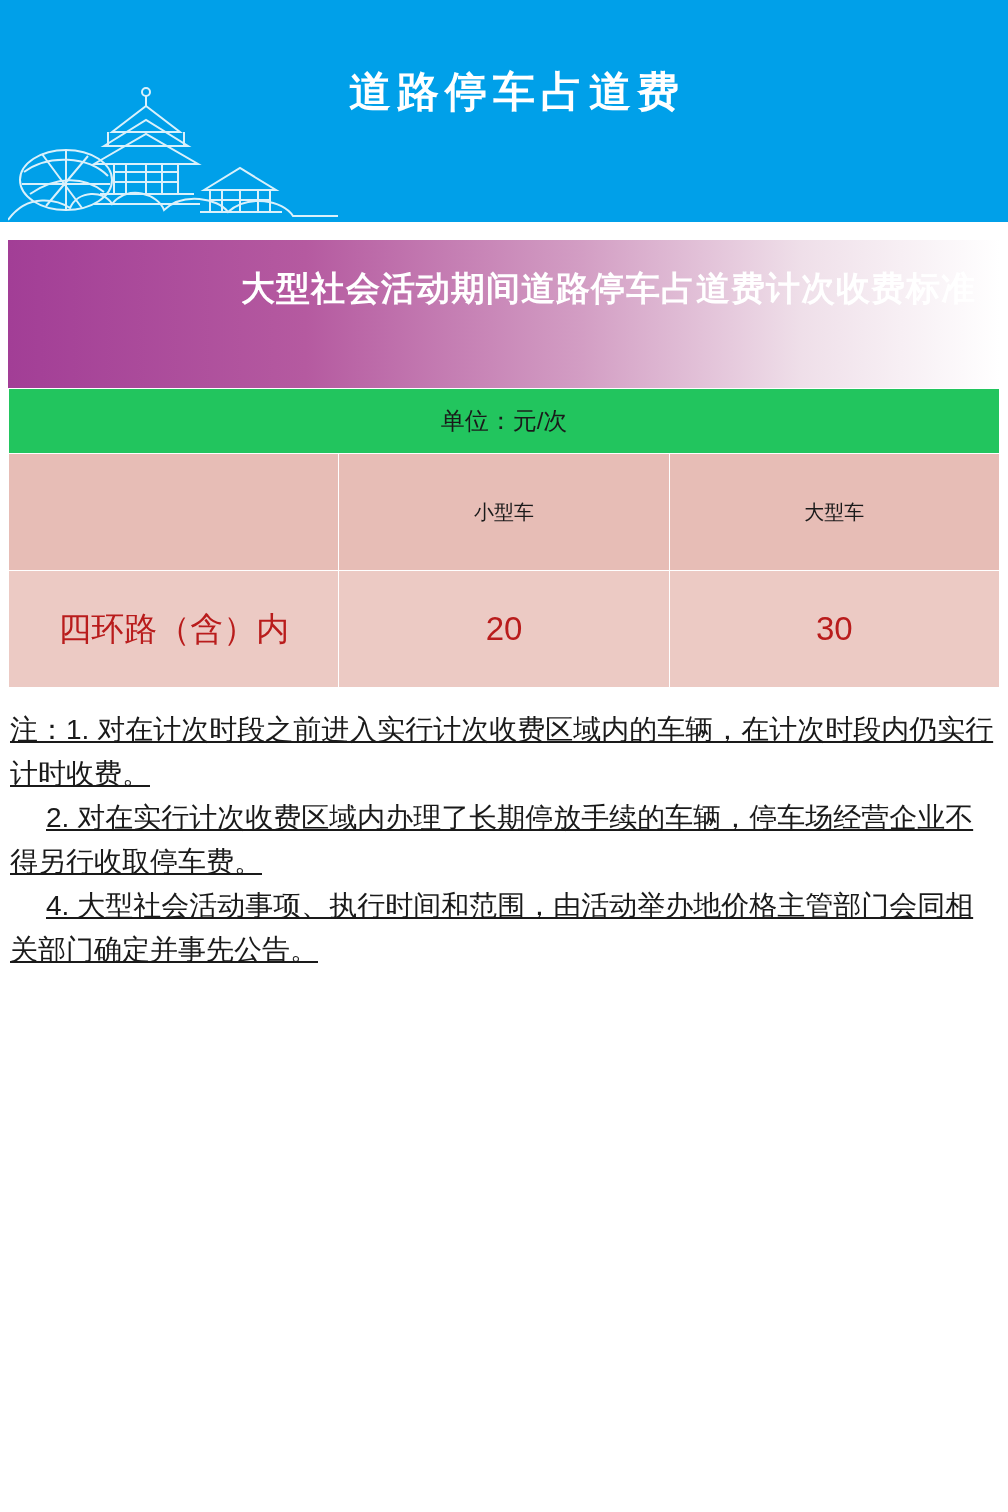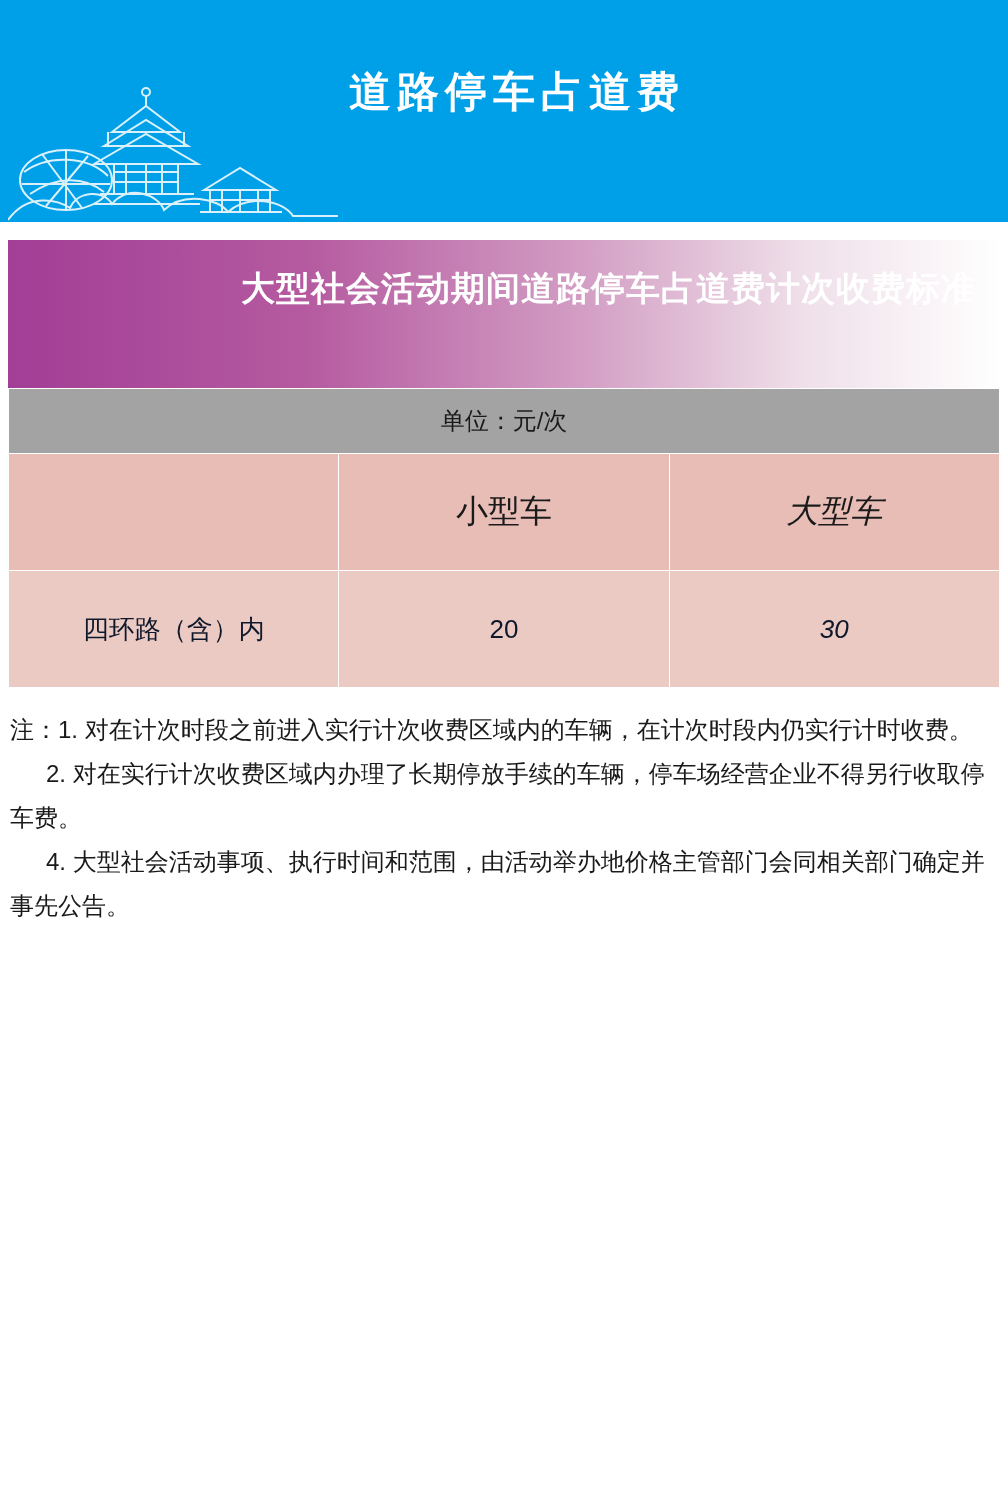--- a/index.html
+++ b/index.html
@@ -79,7 +79,7 @@
     font-weight: normal;
   }
   .unit-row td {
-    background: #a3a3a3;
+    background: #22c55e;
     height: 62px;
     font-size: 24px;
     color: #1a1a1a;

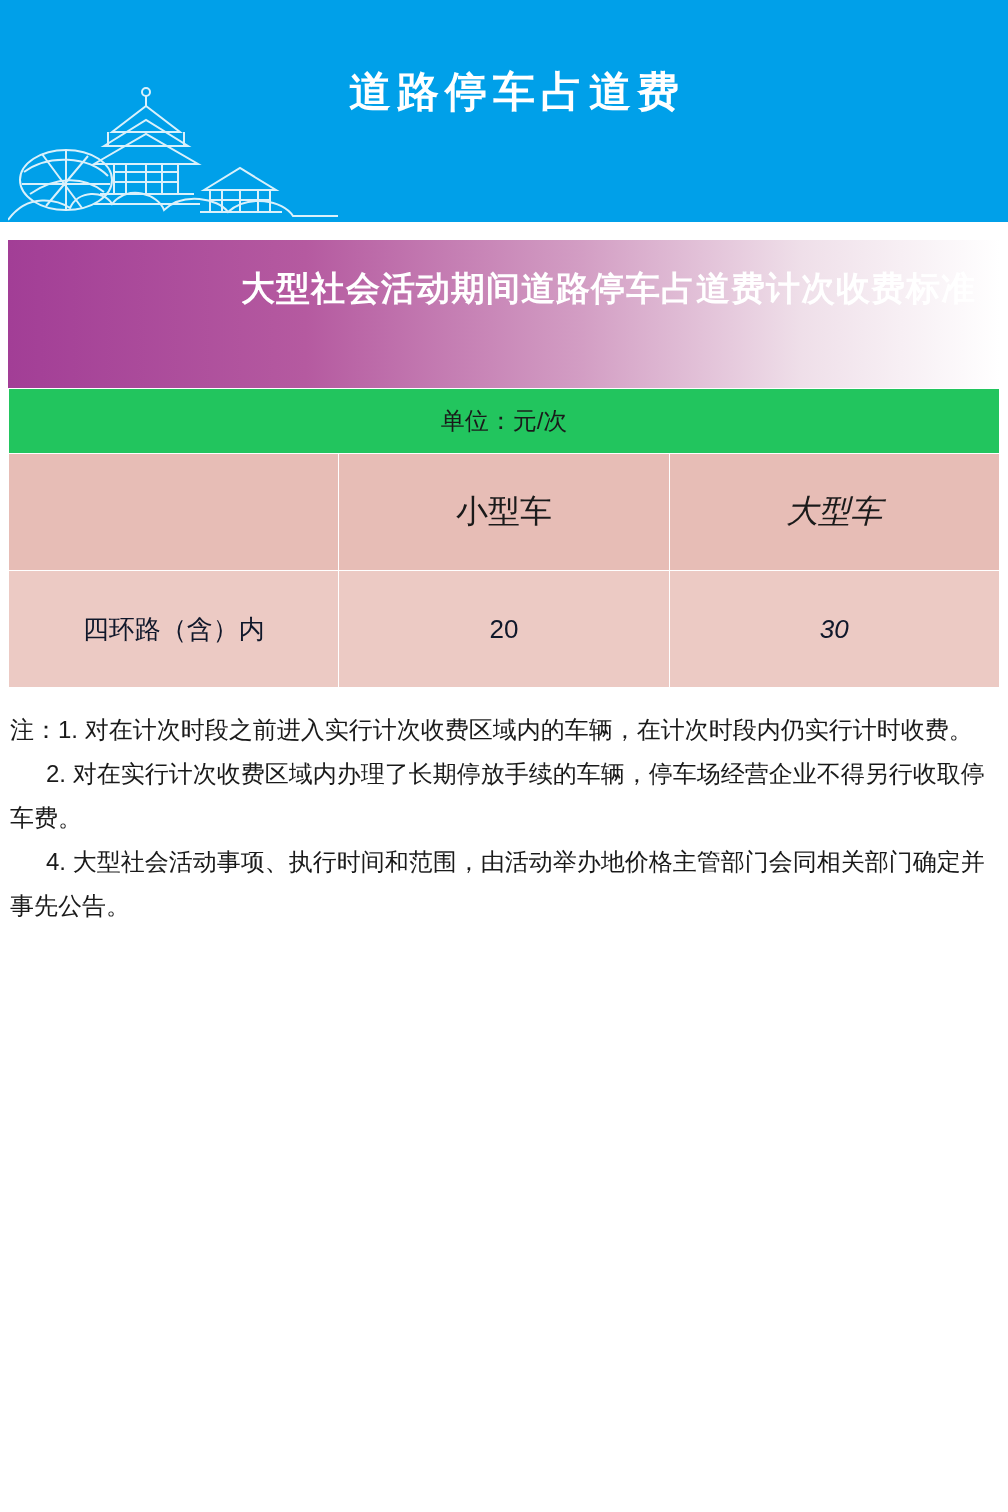--- a/index.html
+++ b/index.html
@@ -87,7 +87,7 @@
   .head-row td {
     background: #e7bdb6;
     height: 114px;
-    font-size: 32px;
+    font-size: 20px;
     color: #1a1a1a;
     margin-top: 8px;
   }

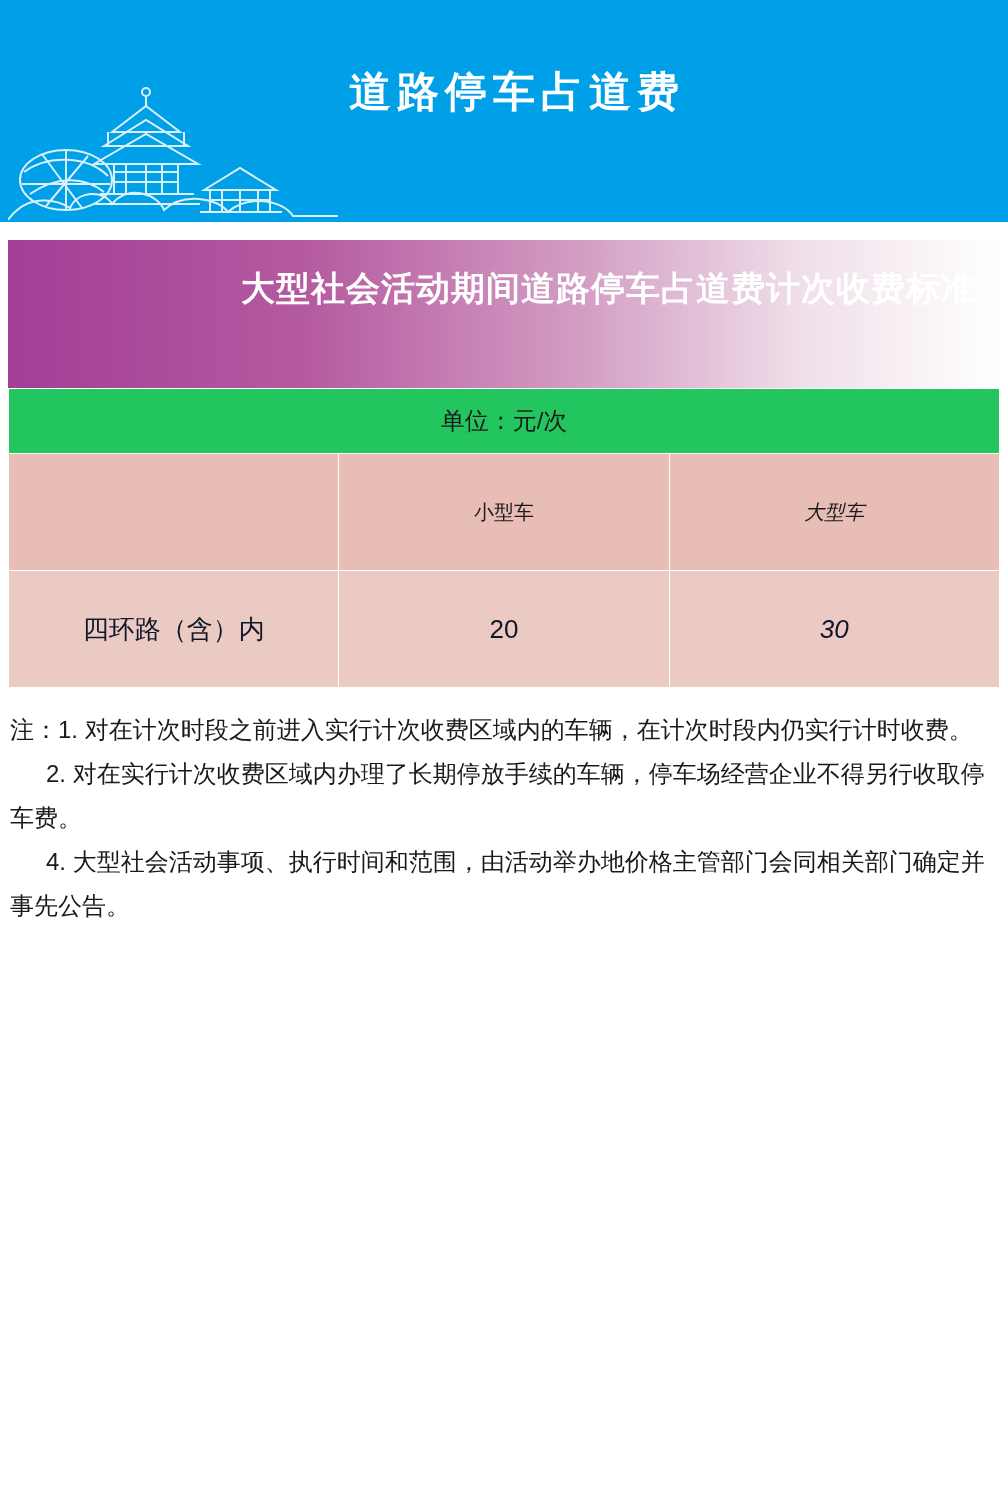--- a/index.html
+++ b/index.html
@@ -99,7 +99,7 @@
   }
   .col-label { width: 296px; }
   .col-small { width: 368px; }
-  .col-large { width: 328px; font-style: italic; }
+  .col-large { width: 328px; }
 
   
   .notes {

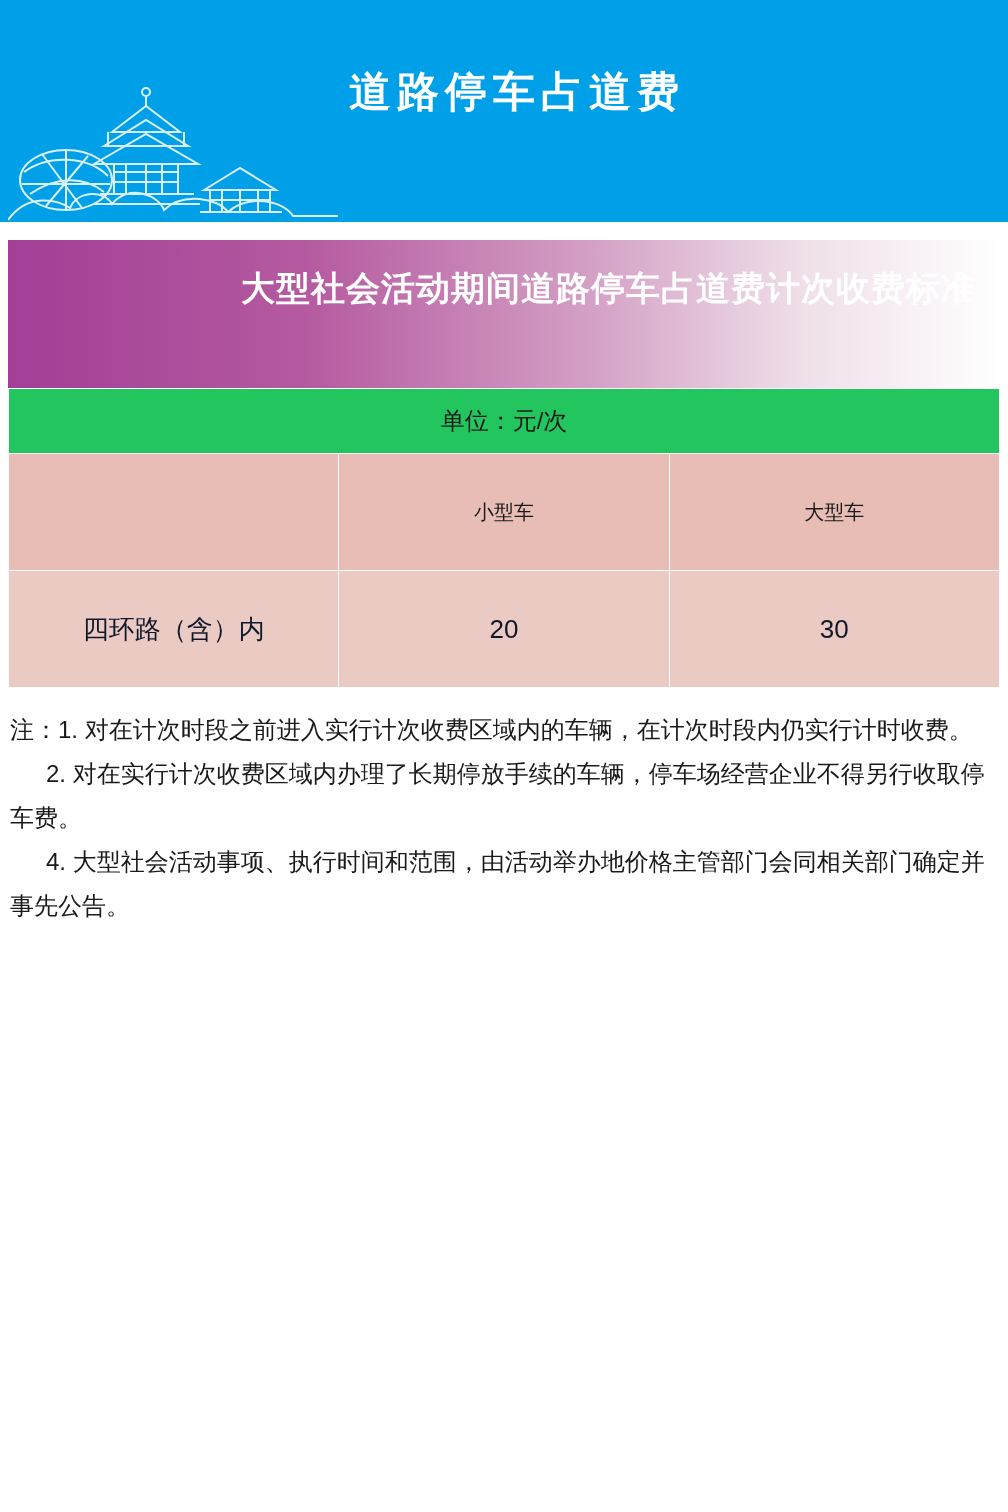--- a/index.html
+++ b/index.html
@@ -94,8 +94,8 @@
   .body-row td {
     background: #eccac4;
     height: 114px;
-    font-size: 26px;
-    color: #0f172a;
+    font-size: 33px;
+    color: #b91c1c;
   }
   .col-label { width: 296px; }
   .col-small { width: 368px; }

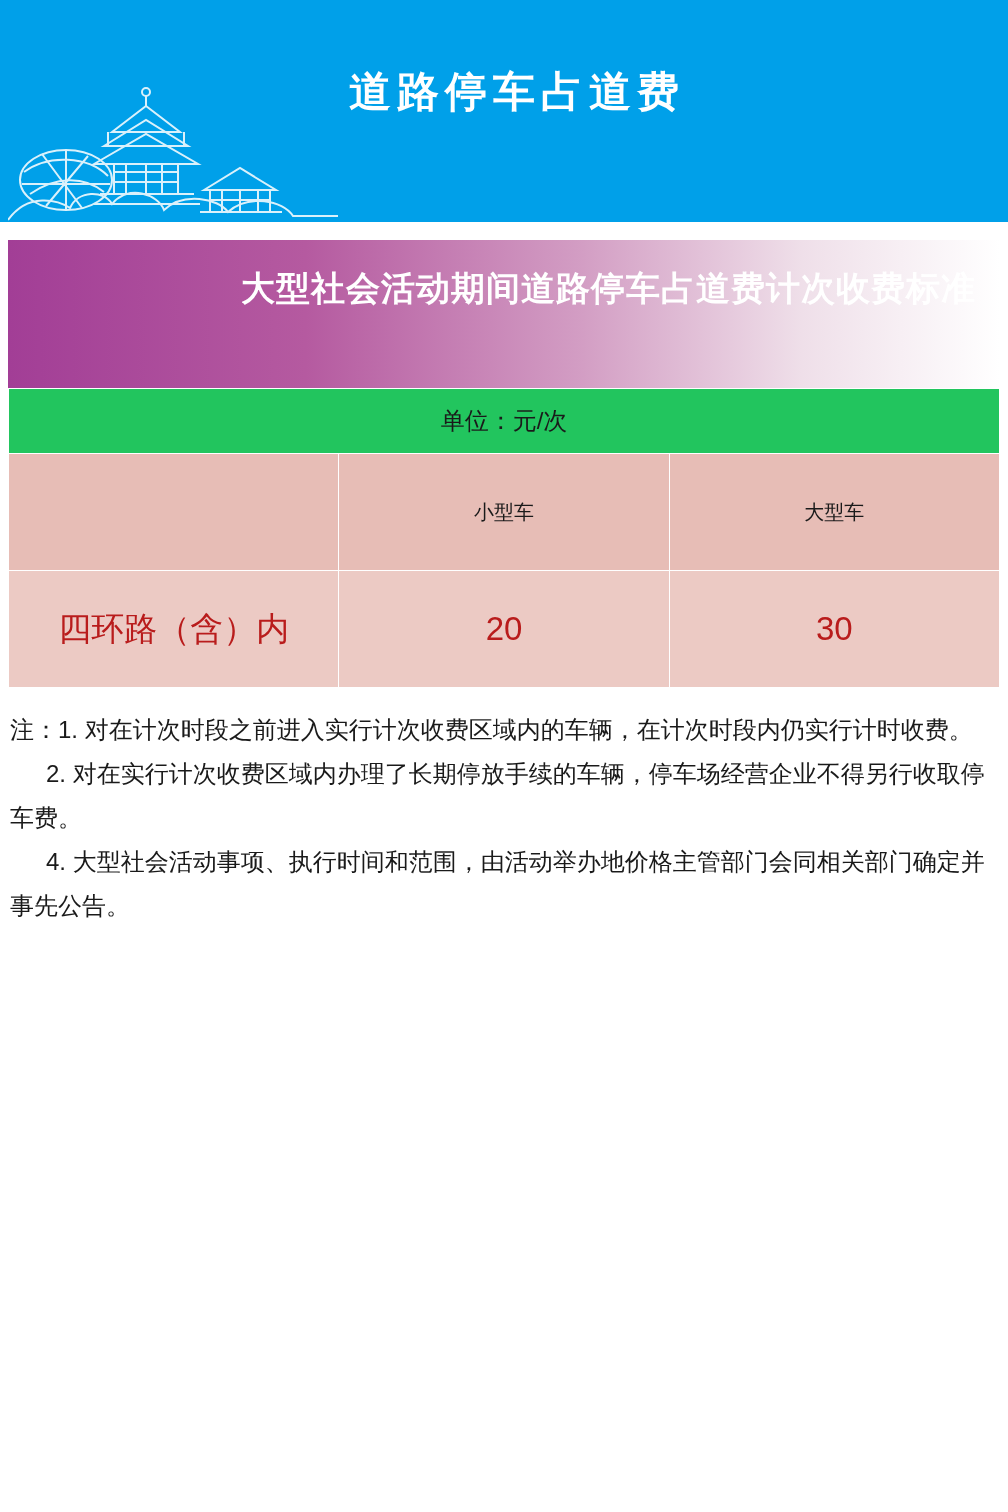--- a/index.html
+++ b/index.html
@@ -105,9 +105,10 @@
   .notes {
     margin: 20px 10px 0 10px;
     width: 988px;
-    font-size: 24px;
+    font-size: 28px;
     line-height: 44px;
     color: #1a1a1a;
+    text-decoration: underline;
   }
   .note-line { text-indent: 0; }
   .note-indent { text-indent: 36px; }

